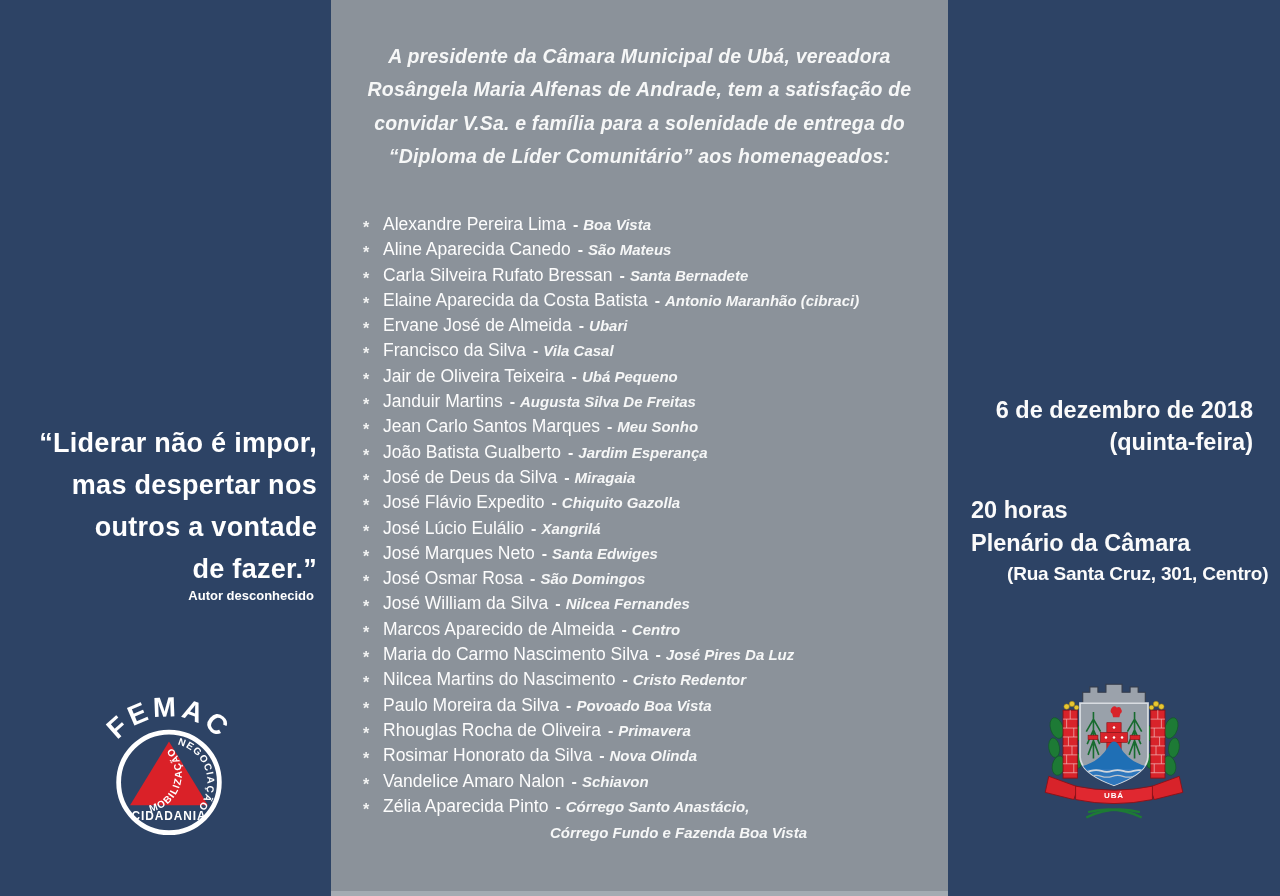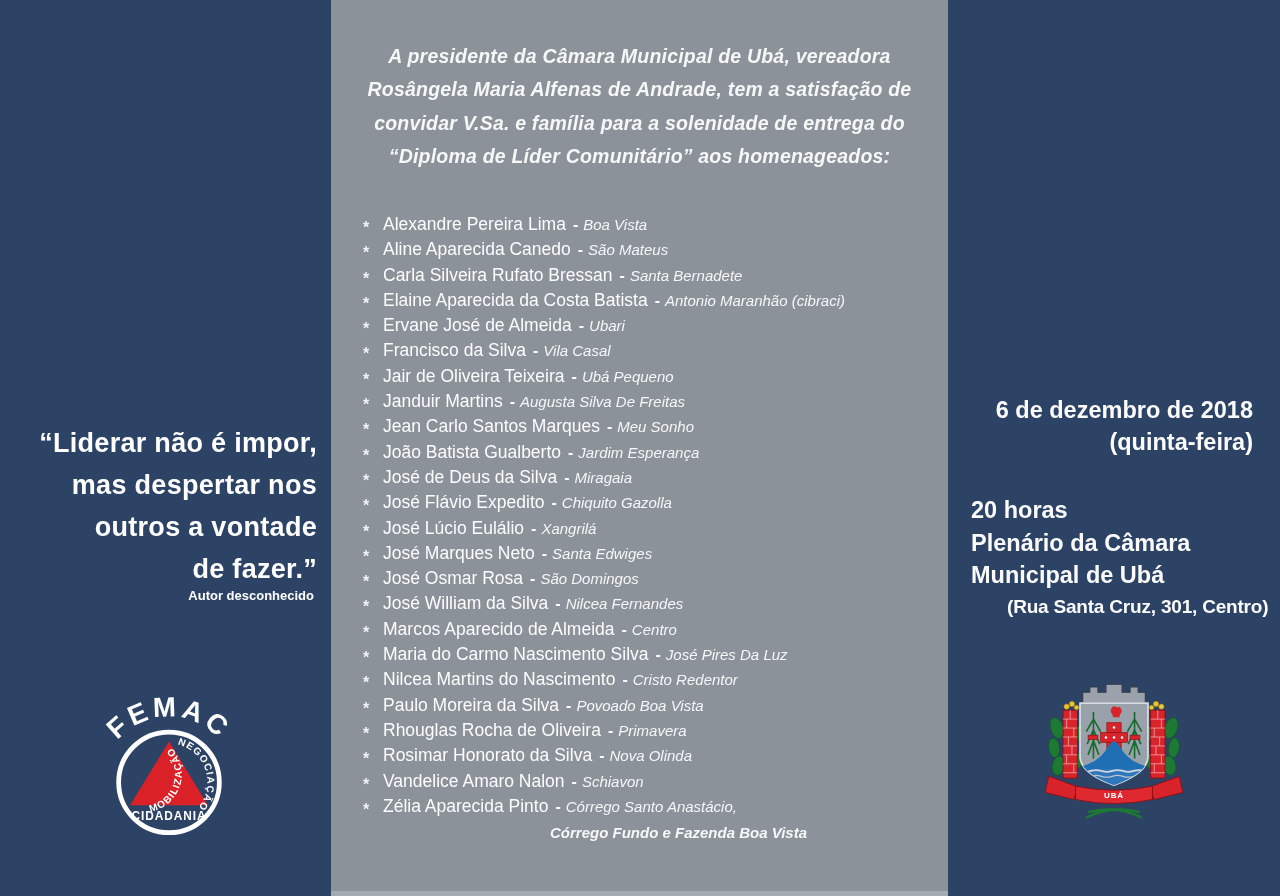--- a/index.html
+++ b/index.html
@@ -50,7 +50,7 @@
   }
   .hname{font-size:17.5px;font-weight:normal;color:#fdfdfd;}
   .sep{font-size:16px;font-weight:bold;margin:0 5px 0 7px;color:#fdfdfd;}
-  .hplace{font-size:15px;font-weight:normal;font-style:italic;color:#f6f7f7;}
+  .hplace{font-size:15px;font-weight:bold;font-style:italic;color:#f6f7f7;}
   .hplace2{
     padding-left:167px;line-height:25.3px;
     font-size:15px;font-weight:bold;font-style:italic;color:#f6f7f7;

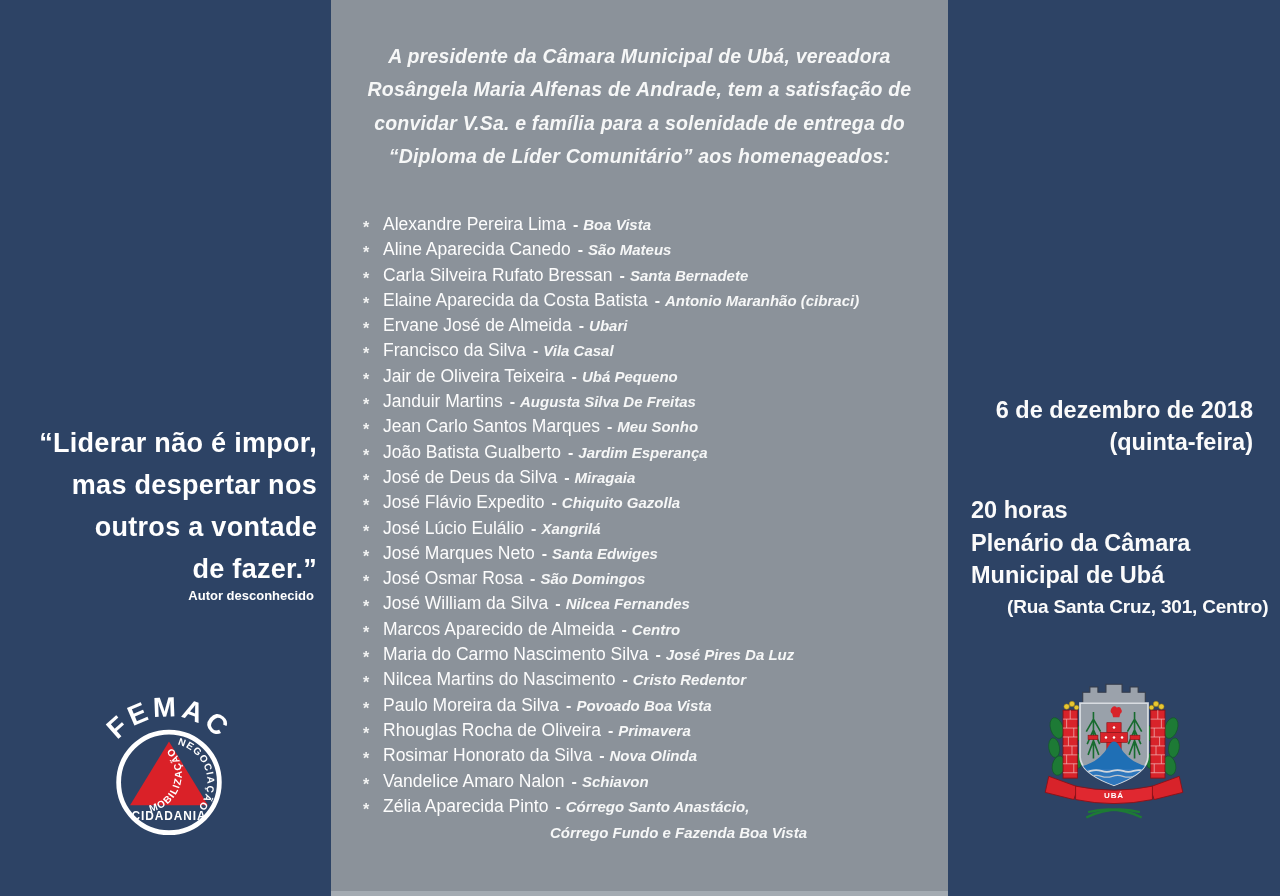--- a/index.html
+++ b/index.html
@@ -155,7 +155,6 @@
   <div class="venue-block">
     <div>20 horas</div>
     <div>Plenário da Câmara</div>
-    <div>Municipal de Ubá</div>
     <div class="venue-address">(Rua Santa Cruz, 301, Centro)</div>
   </div>
 

